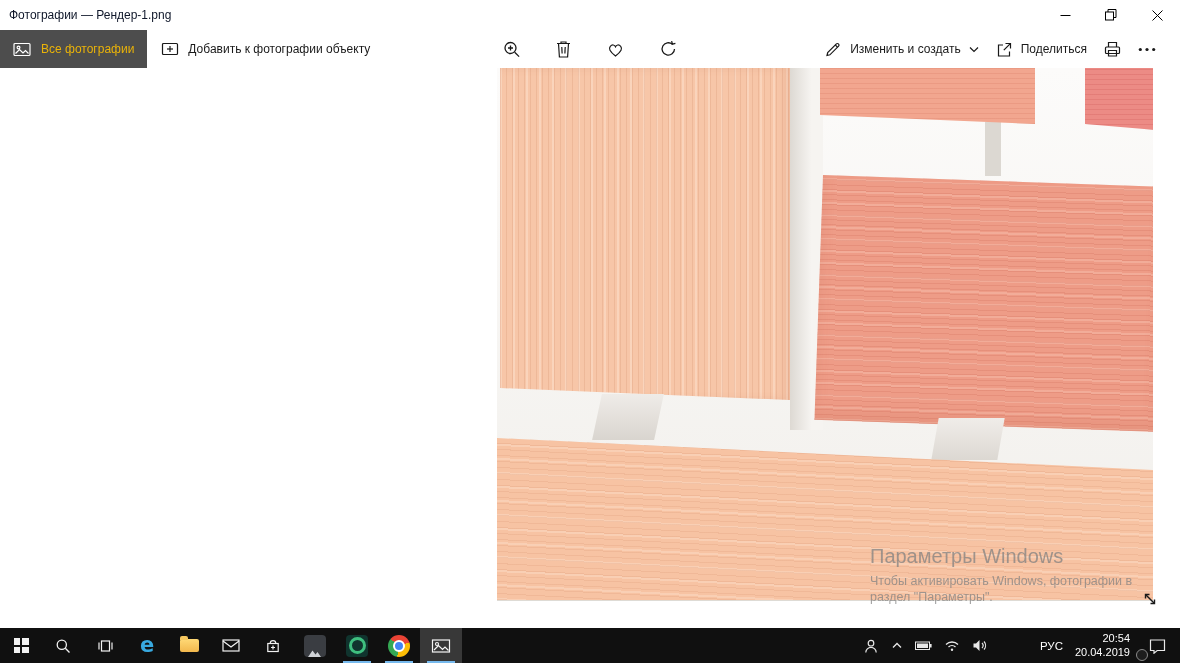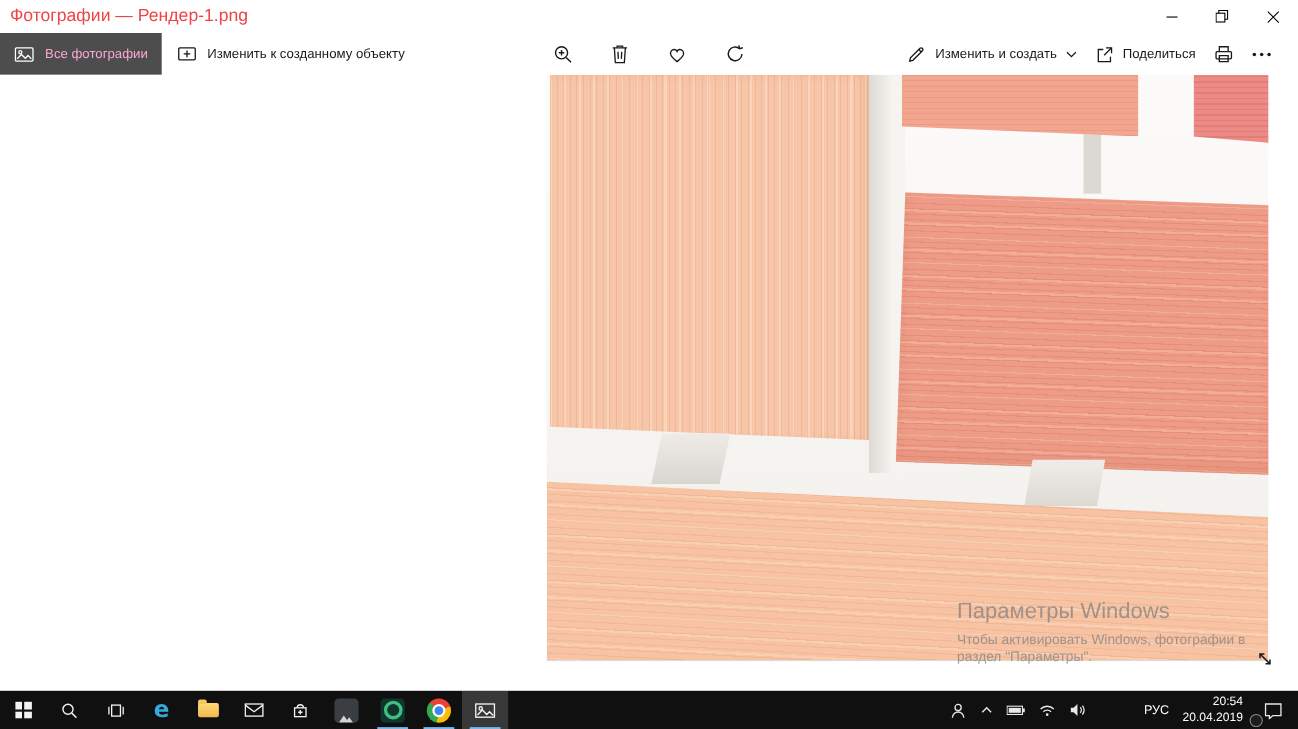--- a/index.html
+++ b/index.html
@@ -10,7 +10,7 @@
 
   
   .titlebar{height:30px;display:flex;align-items:center;background:#fff;}
-  .title{font-size:16px;color:#ef4444;padding-left:9px;flex:1;white-space:nowrap;}
+  .title{font-size:12px;color:#0f172a;padding-left:9px;flex:1;white-space:nowrap;}
   .win-controls{display:flex;height:100%;}
   .win-btn{width:46px;height:30px;display:flex;align-items:center;justify-content:center;}
 

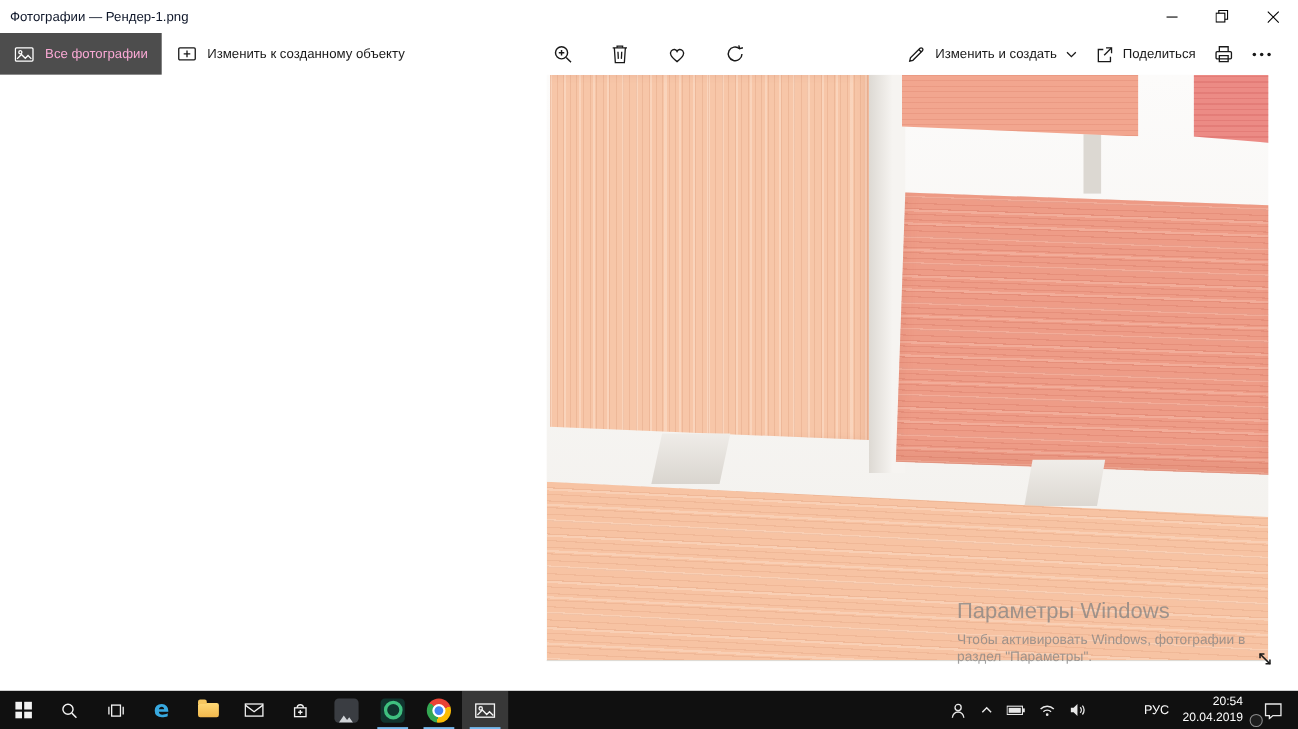--- a/index.html
+++ b/index.html
@@ -16,7 +16,7 @@
 
   
   .toolbar{height:38px;display:flex;align-items:stretch;background:#fff;position:relative;}
-  .btn-allphotos{background:#4d4d4d;color:#f9a8d4;display:flex;align-items:center;gap:10px;padding:0 13px;font-size:12px;white-space:nowrap;}
+  .btn-allphotos{background:#4d4d4d;color:#eab308;display:flex;align-items:center;gap:10px;padding:0 13px;font-size:12px;white-space:nowrap;}
   .btn-add{display:flex;align-items:center;gap:9px;padding:0 14px;font-size:12px;color:#1a1a1a;white-space:nowrap;}
   .center-icons{position:absolute;left:50%;top:0;height:100%;transform:translateX(-50%);display:flex;align-items:center;gap:33px;}
   .icon-btn{display:flex;align-items:center;justify-content:center;}

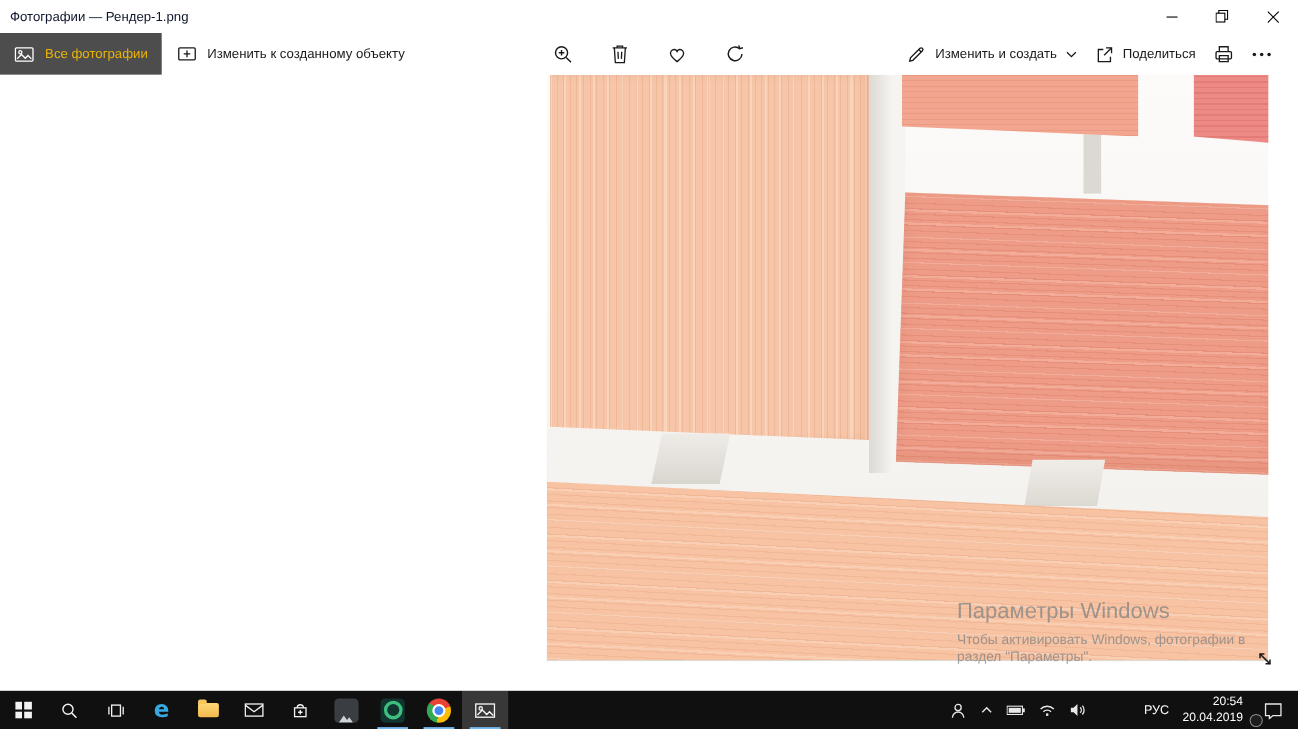--- a/index.html
+++ b/index.html
@@ -133,7 +133,7 @@
             <line x1="6" y1="8" x2="12" y2="8"></line>
           </svg>
       </span>
-      <span>Изменить к созданному объекту</span>
+      <span>Добавить к фотографии объекту</span>
     </button>
 
     <div class="center-icons">

